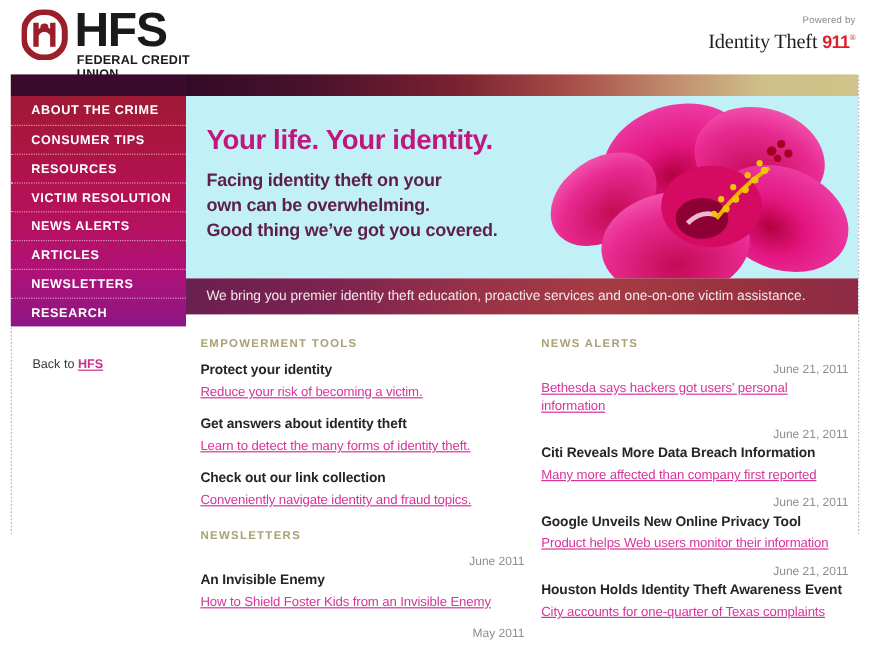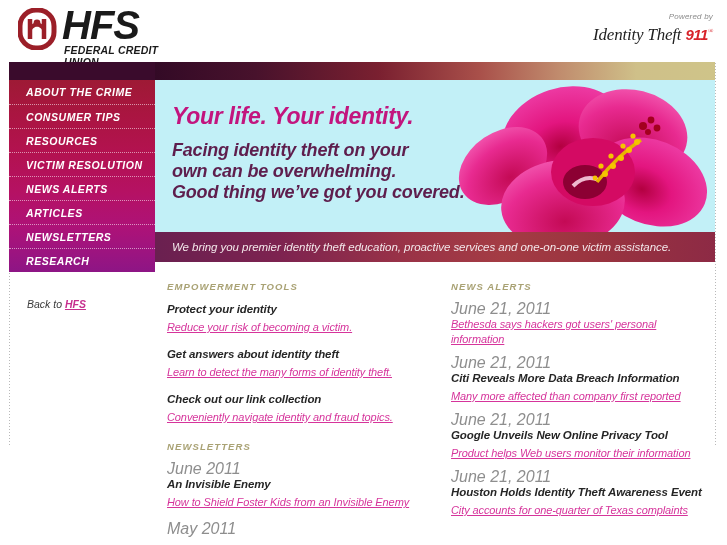--- a/index.html
+++ b/index.html
@@ -13,7 +13,6 @@
     position: relative;
     width: 727px; height: 445px;
     background: #ffffff;
-    font-style: italic;
   }
 
   

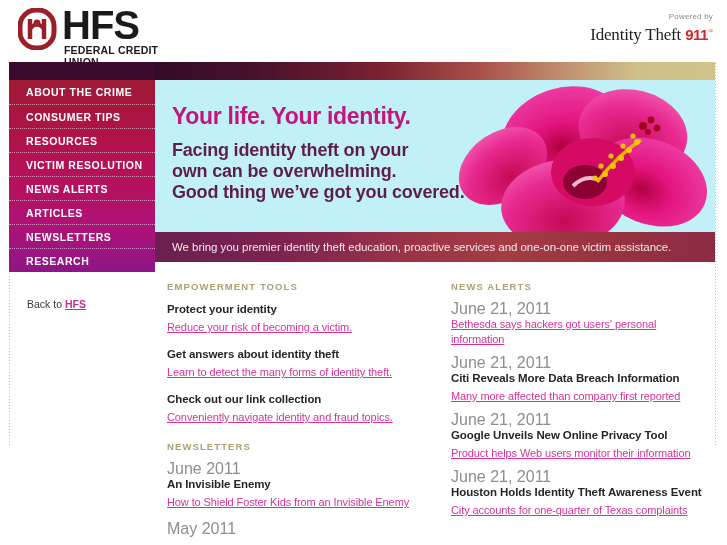--- a/index.html
+++ b/index.html
@@ -123,7 +123,7 @@
   .hero-p {
     margin-top: 10px;
     font-family: "Liberation Sans", sans-serif;
-    font-weight: bold; font-size: 18px; color: #5e1e4d;
+    font-weight: bold; font-size: 15px; color: #5e1e4d;
     letter-spacing: -0.2px; line-height: 21px;
   }
   .flower { position: absolute; left: 290px; top: -6px; width: 300px; height: 170px; }

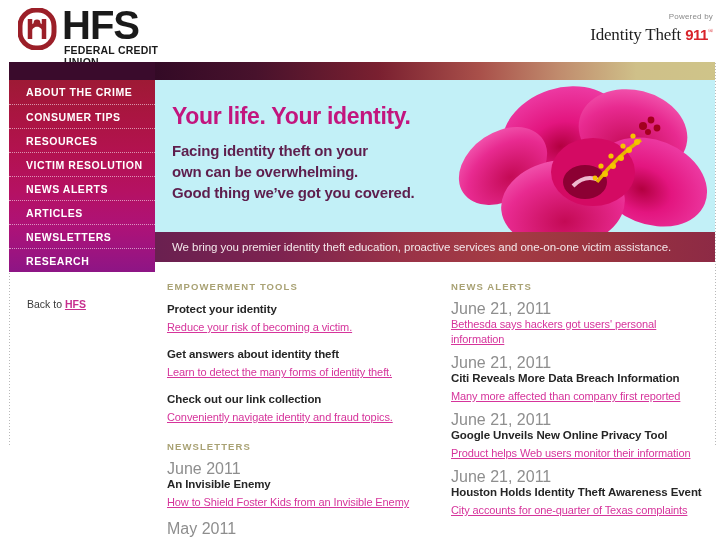--- a/index.html
+++ b/index.html
@@ -162,7 +162,7 @@
   }
   .blk-date {
     font-family: "Liberation Sans", sans-serif;
-    font-size: 16px; color: #8e8e8e; line-height: 14px; margin-bottom: 1px;
+    font-size: 10px; color: #8e8e8e; line-height: 14px; margin-bottom: 1px; text-align: right;
   }
   .sec-head.nl { margin-top: 16px; }
   .news-item { margin-bottom: 9px; }

